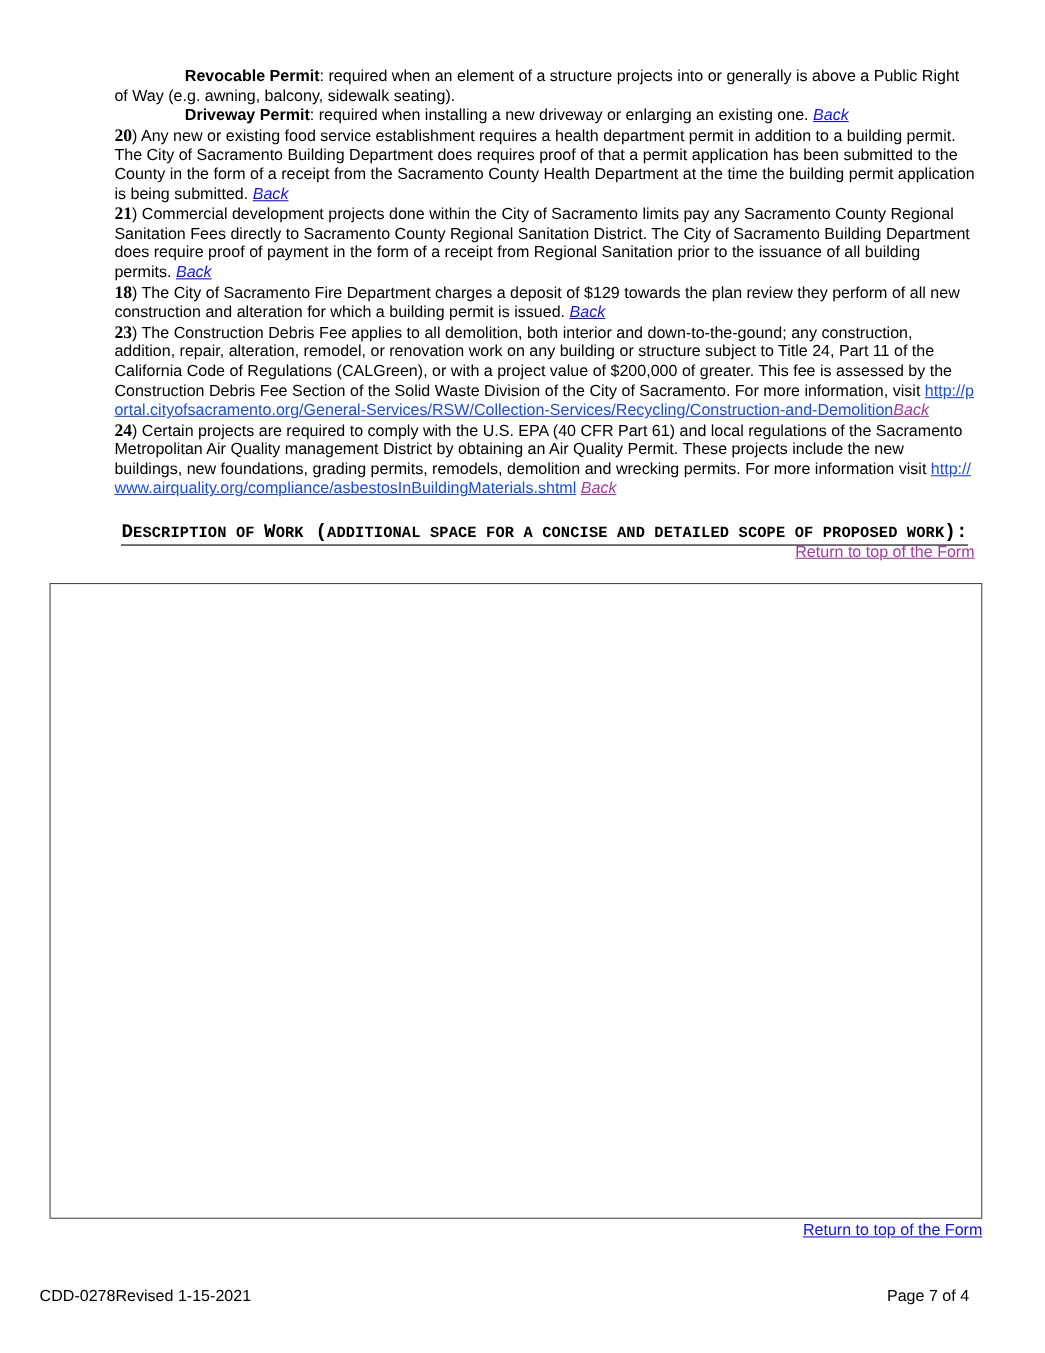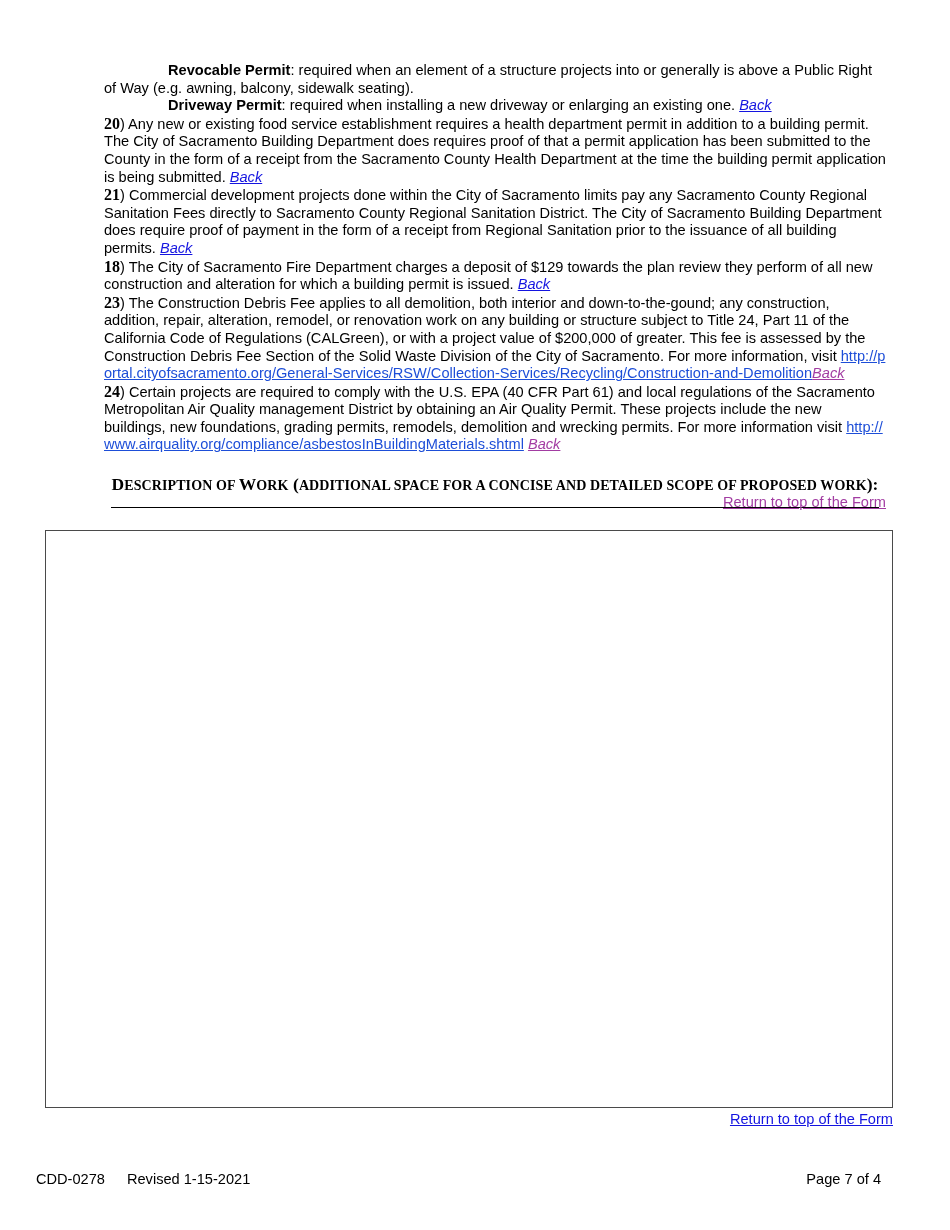--- a/index.html
+++ b/index.html
@@ -80,14 +80,14 @@
     width: 782px;
   }
   .dow-heading {
-    font-family: Liberation Serif, serif;
+    font-family: Liberation Mono, monospace;
     font-weight: bold;
     font-size: 15.5px;
     letter-spacing: 0.1px;
     text-align: center;
     border-bottom: 1.6px solid #000;
     display: inline-block;
-    padding-bottom: 12px;
+    padding-bottom: 1px;
     white-space: nowrap;
   }
   .dow-center {

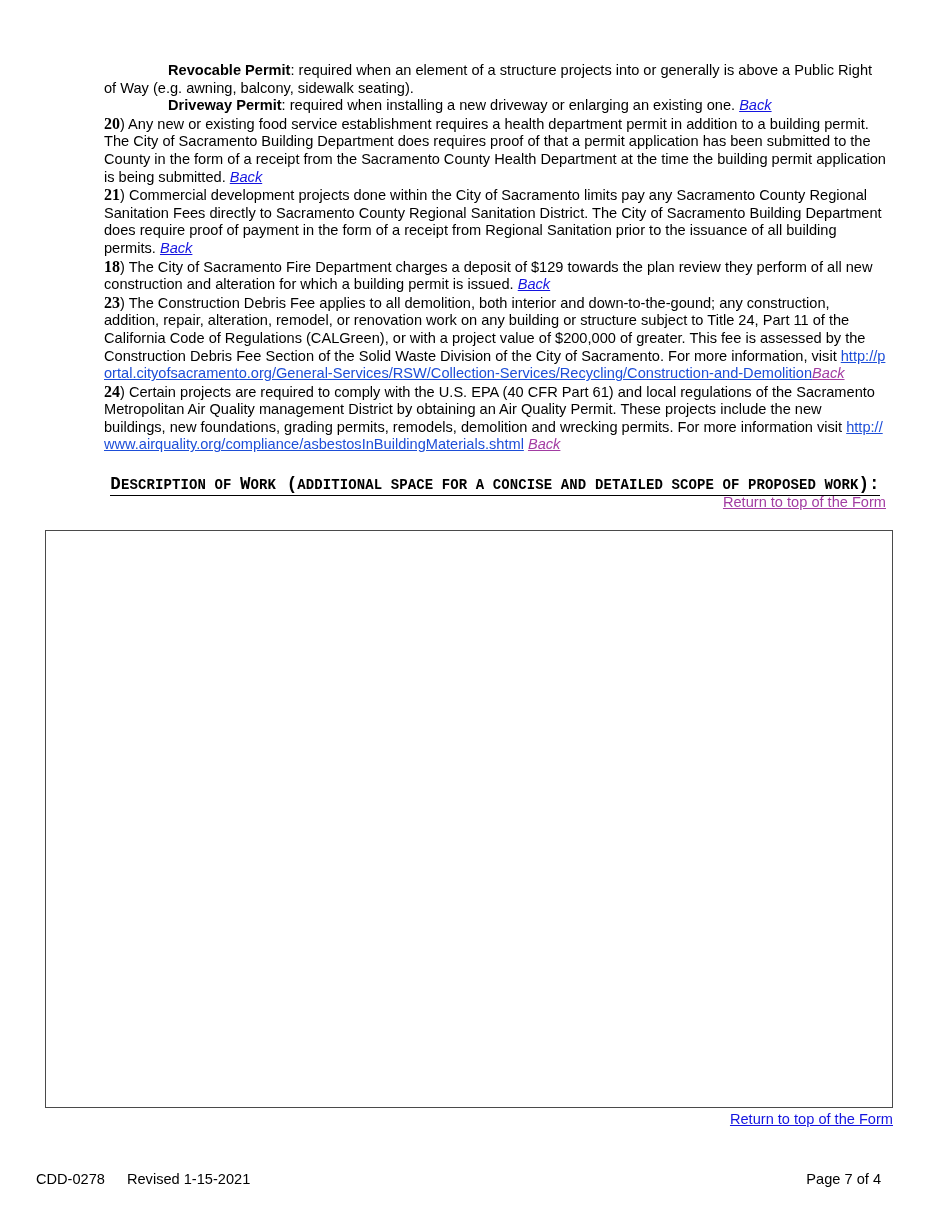--- a/index.html
+++ b/index.html
@@ -139,7 +139,6 @@
   }
   .footer-left {
     display: flex;
-    gap: 22px;
   }
 </style>
 </head>

